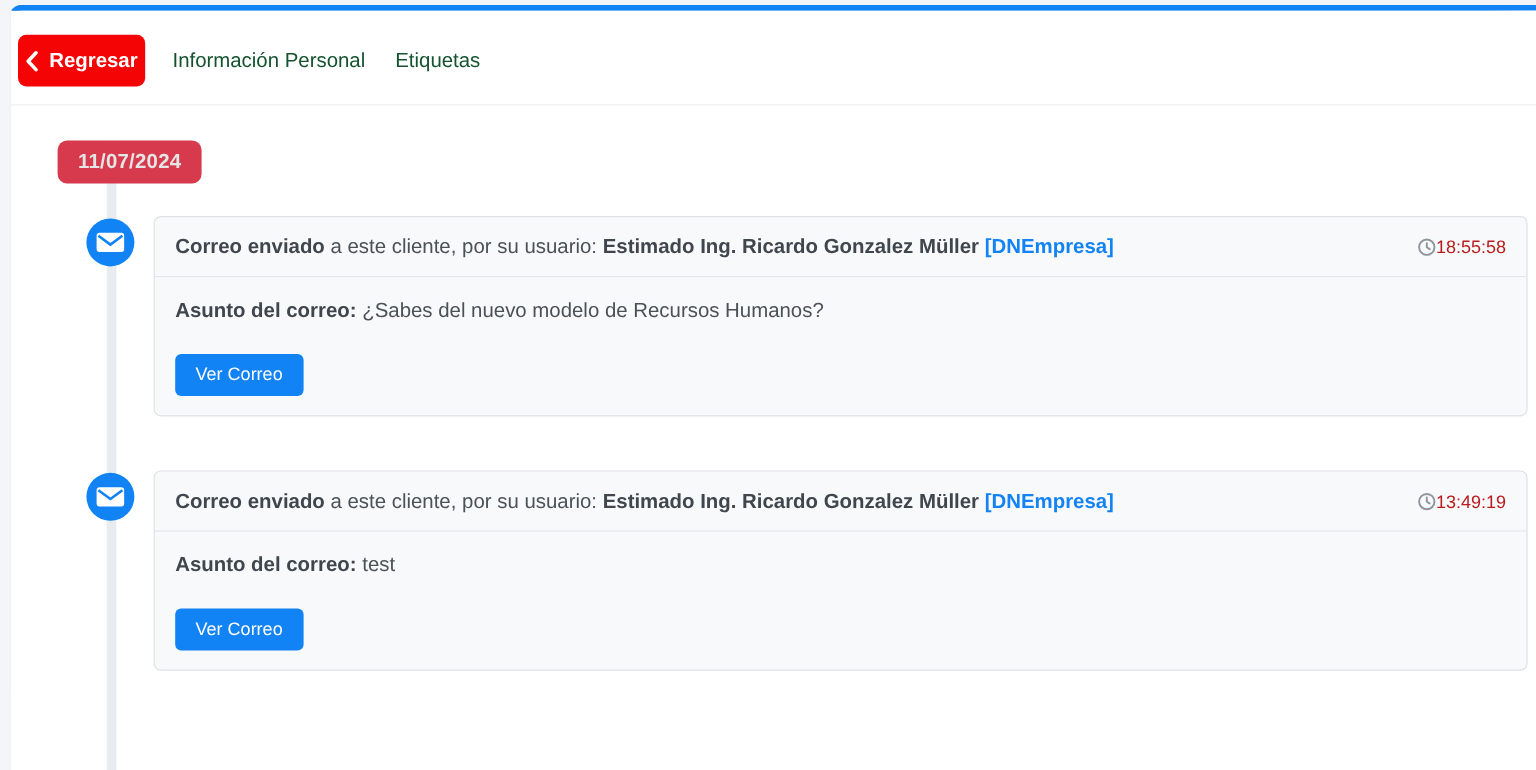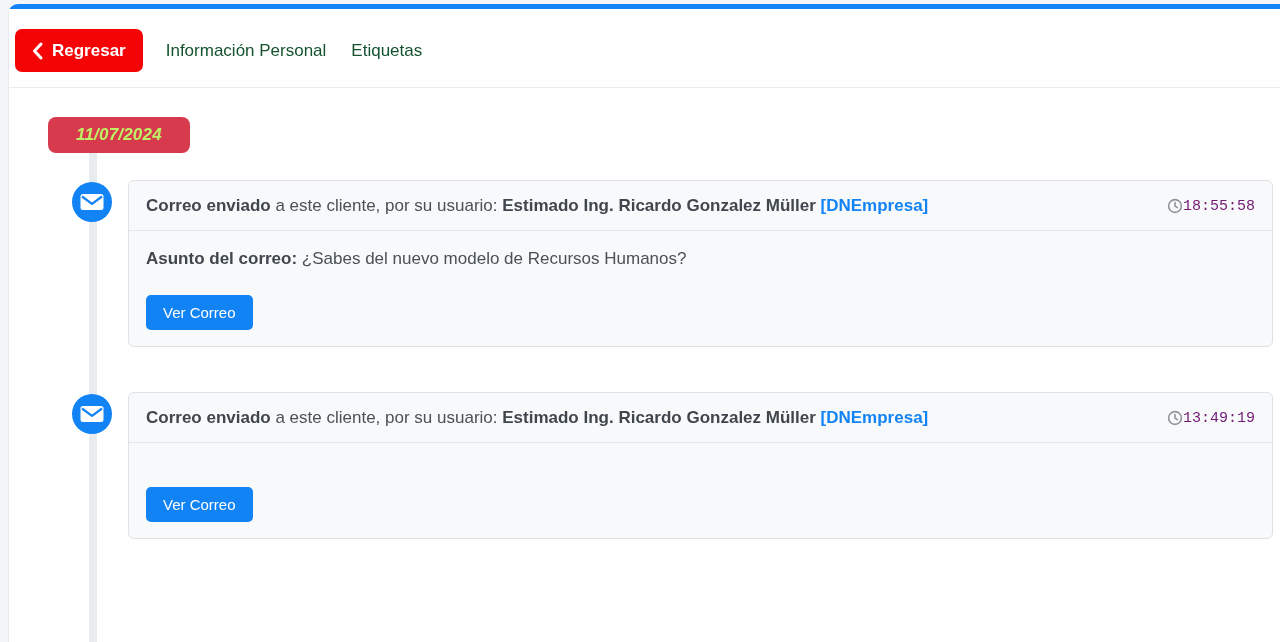--- a/index.html
+++ b/index.html
@@ -28,7 +28,7 @@
   }
   .btn-back {
     display:flex; align-items:center; gap:9px;
-    height:43px; padding:0 17px;
+    height:43px; padding:0 6px;
     background:#f40404; color:#ffffff;
     border:none; border-radius:7px;
     font-family:inherit; font-size:17px; font-weight:600;

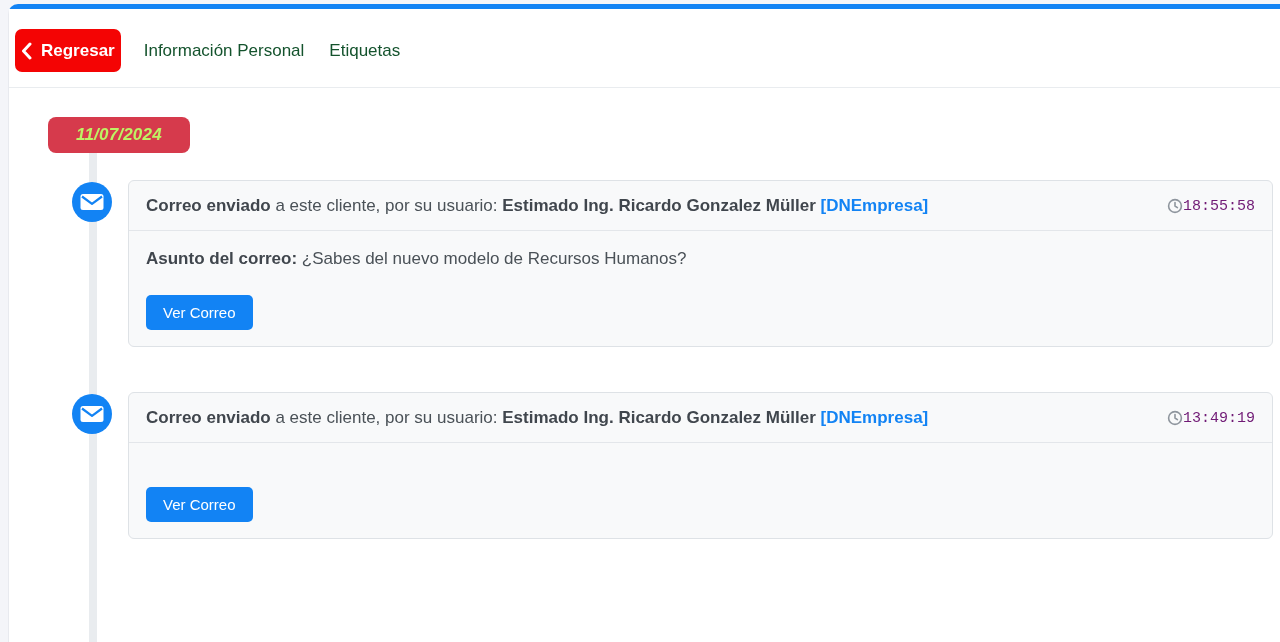--- a/index.html
+++ b/index.html
@@ -66,13 +66,12 @@
     position:relative;
     display:inline-block;
     margin-left:39px;
-    padding:8px 28px;
+    padding:8px 17px;
     background:#d63a4c;
-    color:#bef264;
+    color:#e5e5e5;
     font-size:17px; font-weight:700;
     border-radius:8px;
     letter-spacing:.2px;
-    font-style:italic;
   }
   .entry-row {
     position:relative;

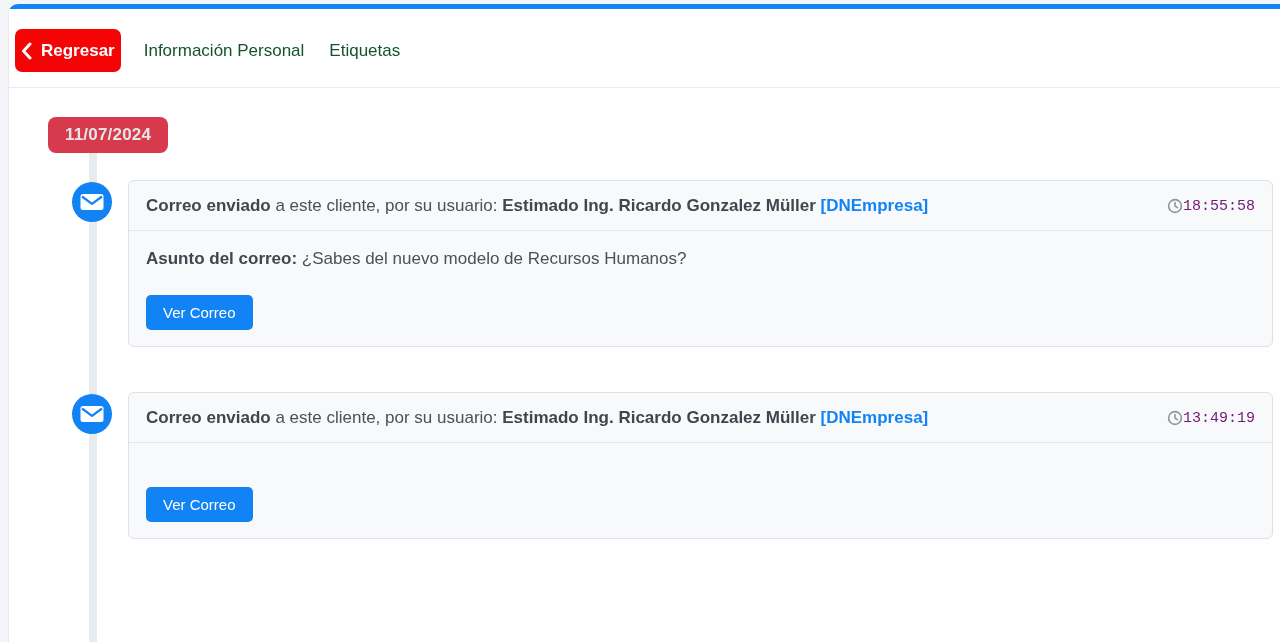--- a/index.html
+++ b/index.html
@@ -109,10 +109,9 @@
     margin-left:auto;
     padding-left:20px;
     display:flex; align-items:center; gap:0;
-    color:#701a75;
+    color:#b91c1c;
     font-size:15px;
     white-space:nowrap;
-    font-family:Liberation Mono, monospace;
   }
   .event-body { padding:18px 17px 16px 17px; font-size:17px; }
   .btn-view {

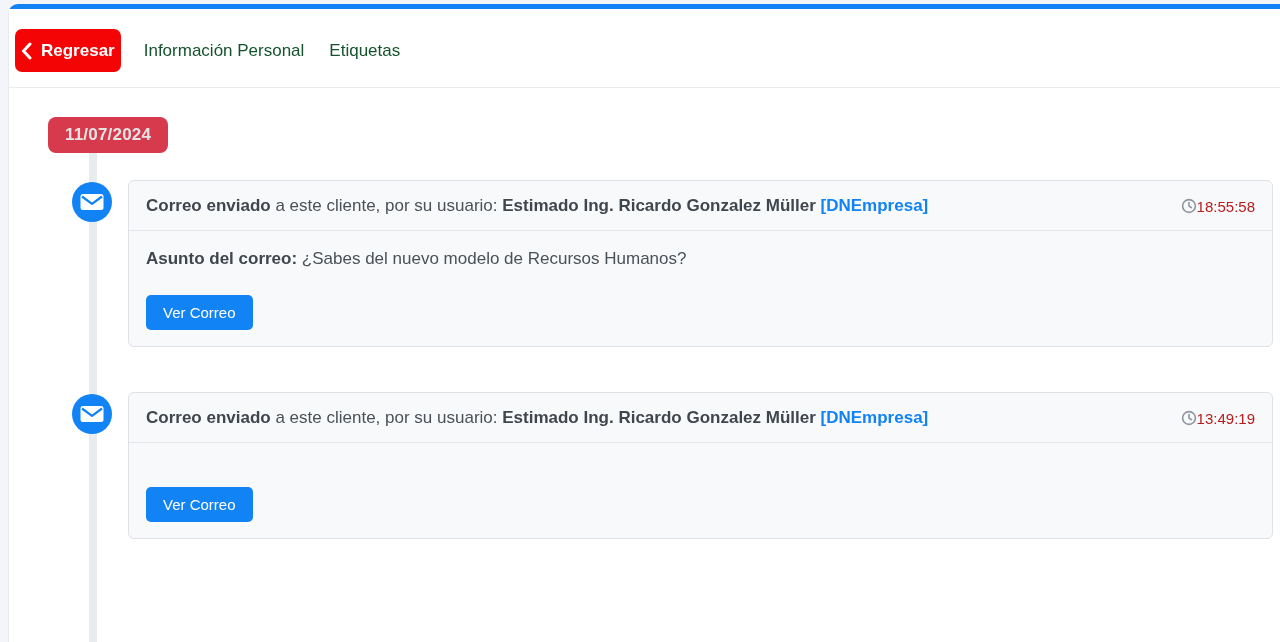--- a/index.html
+++ b/index.html
@@ -201,6 +201,7 @@
             </div>
           </div>
           <div class="event-body">
+            <p><span class="b">Asunto del correo: </span><span>test</span></p>
             <button class="btn-view">Ver Correo</button>
           </div>
         </div>

